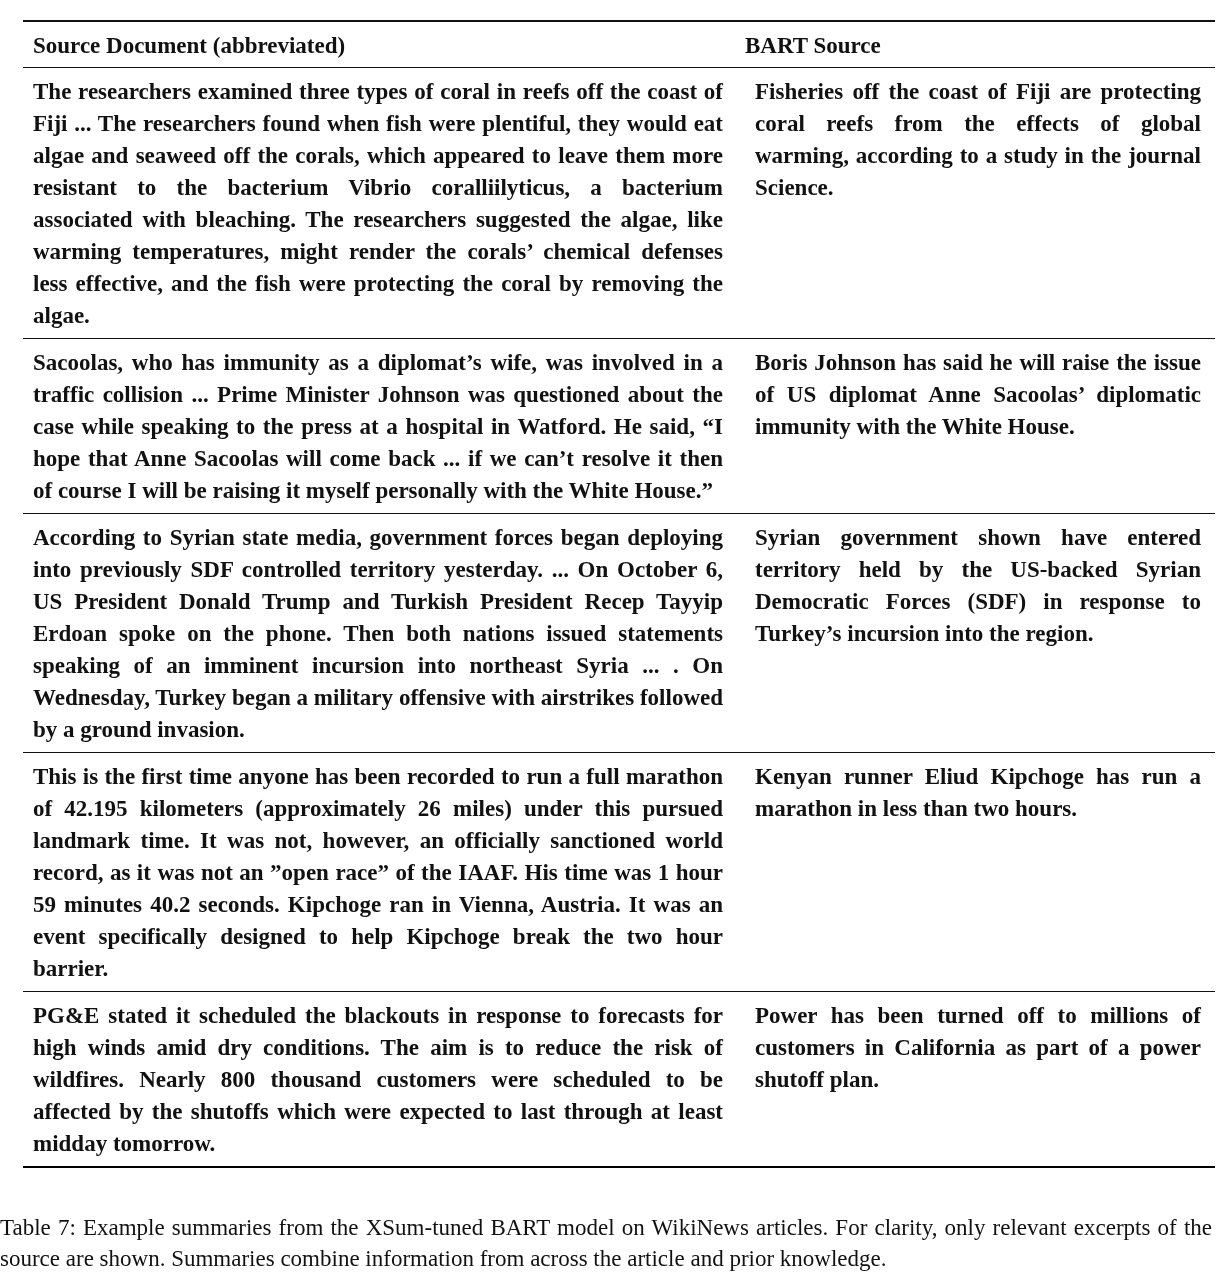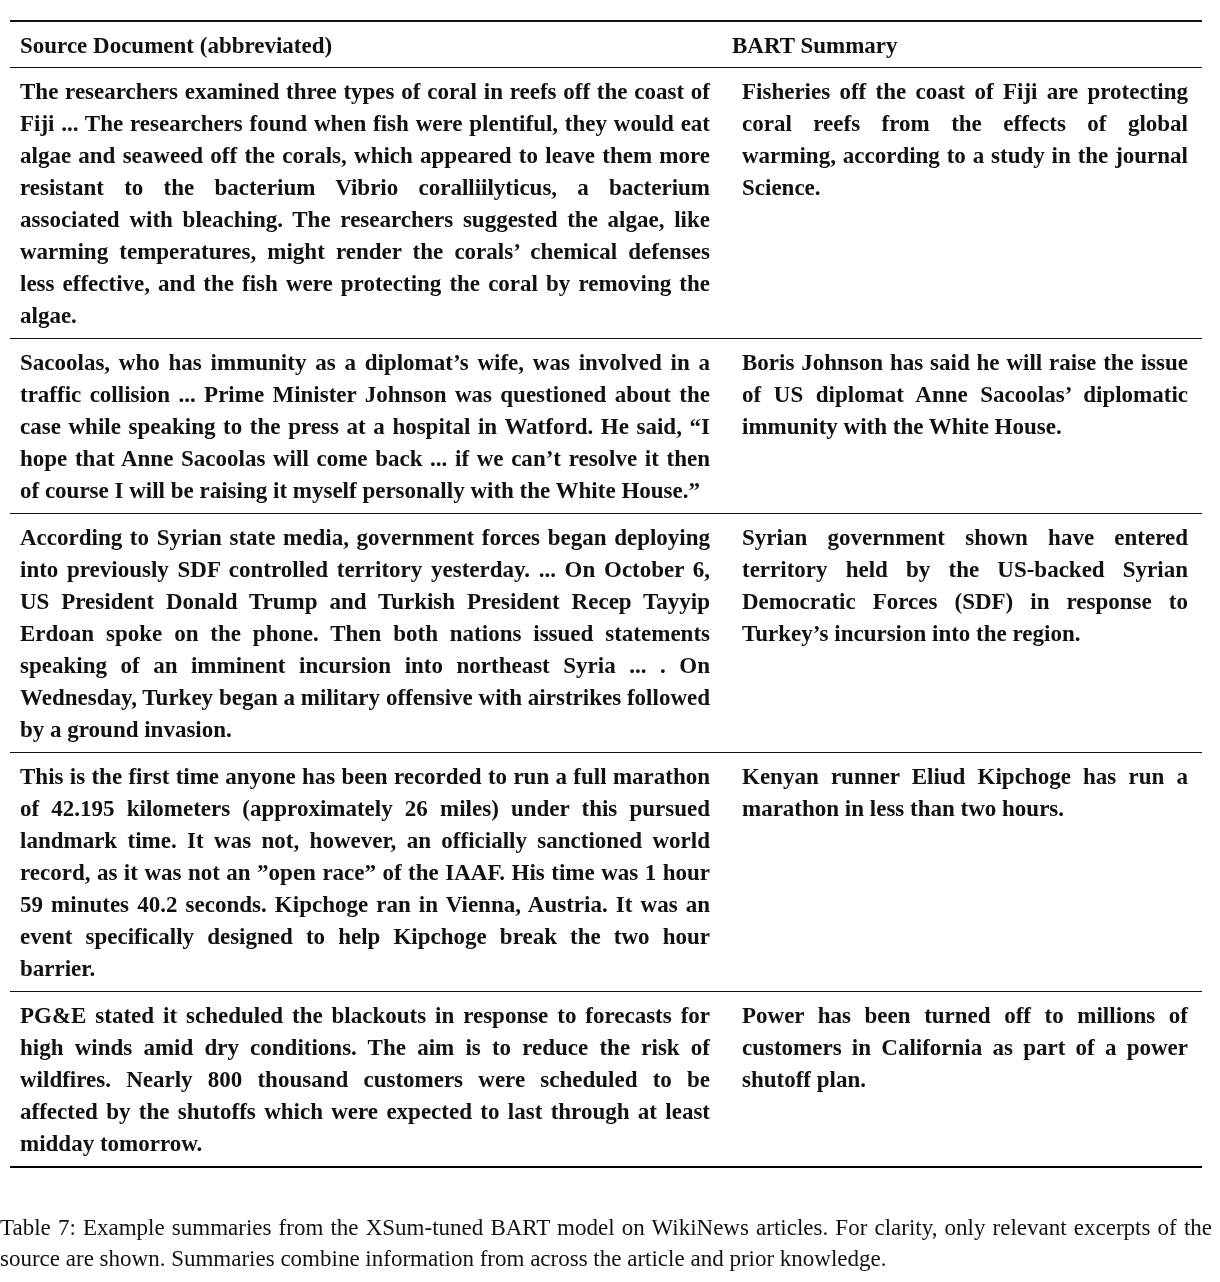--- a/index.html
+++ b/index.html
@@ -8,7 +8,7 @@
     font-family: "Liberation Serif", "DejaVu Serif", serif;
     color: #111111;
   }
-  .table-wrap { position: absolute; left: 10px; top: 20px; width: 1192px; }
+  .table-wrap { position: absolute; left: 23px; top: 20px; width: 1192px; }
   table { border-collapse: collapse; width: 1192px; table-layout: fixed; }
   col.c1 { width: 712px; }
   col.c2 { width: 480px; }

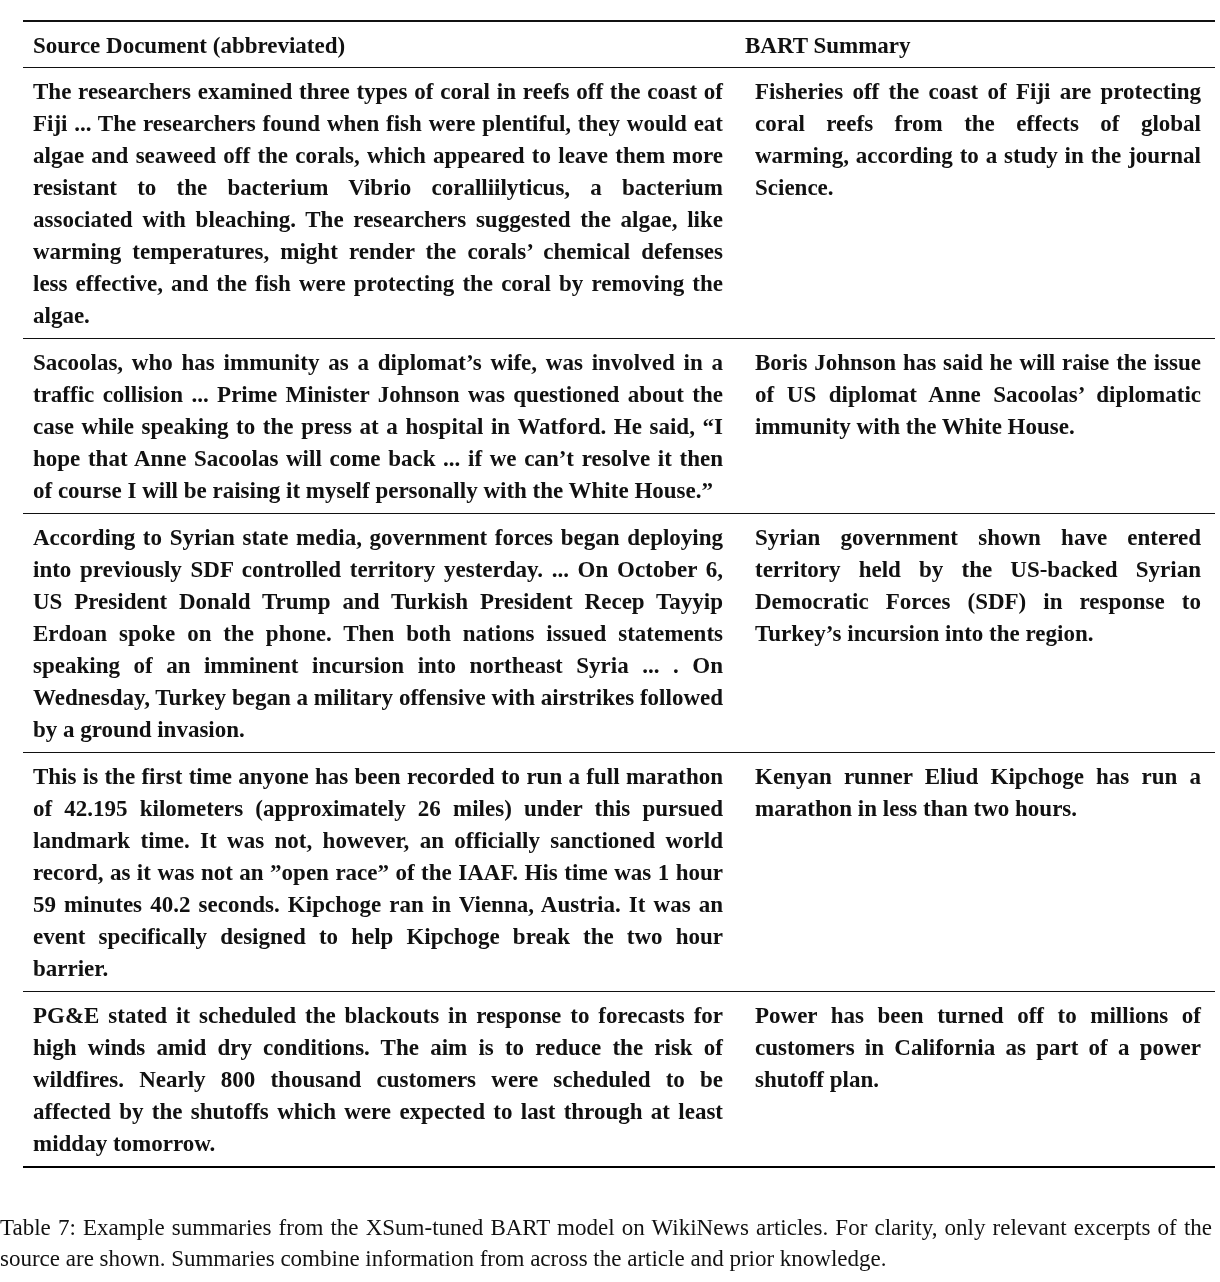--- a/index.html
+++ b/index.html
@@ -43,7 +43,7 @@
     <thead>
       <tr>
         <th>Source Document (abbreviated)</th>
-        <th>BART Summary</th>
+        <th>BART Source</th>
       </tr>
     </thead>
     <tbody>

